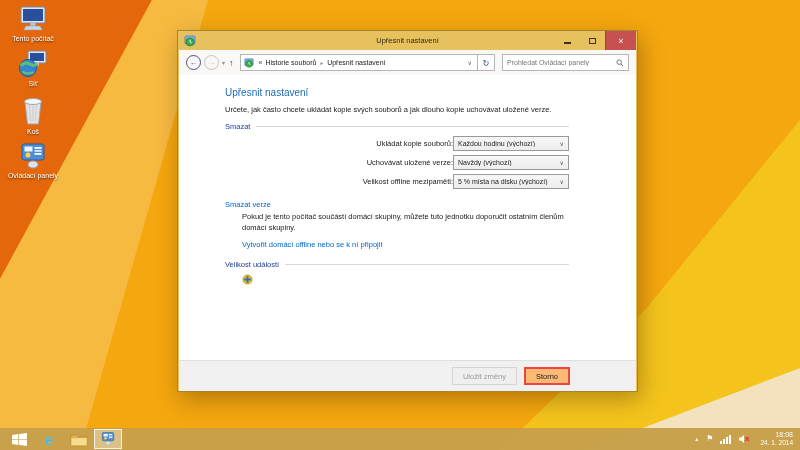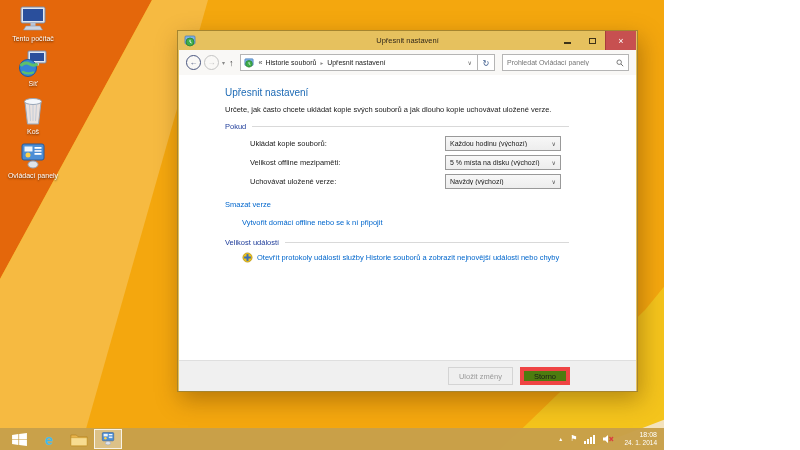--- a/index.html
+++ b/index.html
@@ -6,7 +6,7 @@
   html,body { width:800px; height:450px; overflow:hidden; }
   body { font-family:"Liberation Sans","DejaVu Sans",sans-serif; }
 
-  .screen { position:relative; width:664px; height:450px; background:#f4a70e; overflow:hidden; }
+  .screen { position:relative; width:800px; height:450px; background:#f4a70e; overflow:hidden; }
 
   
   .wp { position:absolute; inset:0; }

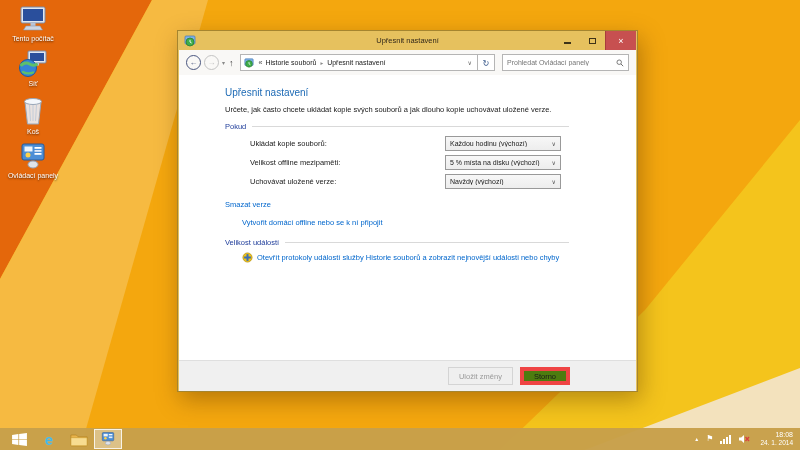--- a/index.html
+++ b/index.html
@@ -212,7 +212,7 @@
       <p class="page-intro">Určete, jak často chcete ukládat kopie svých souborů a jak dlouho kopie uchovávat uložené verze.</p>
 
       <div class="group-hdr">
-        <span class="ghl">Pokud</span>
+        <span class="ghl">Smazat</span>
         <span class="gline"></span>
       </div>
 

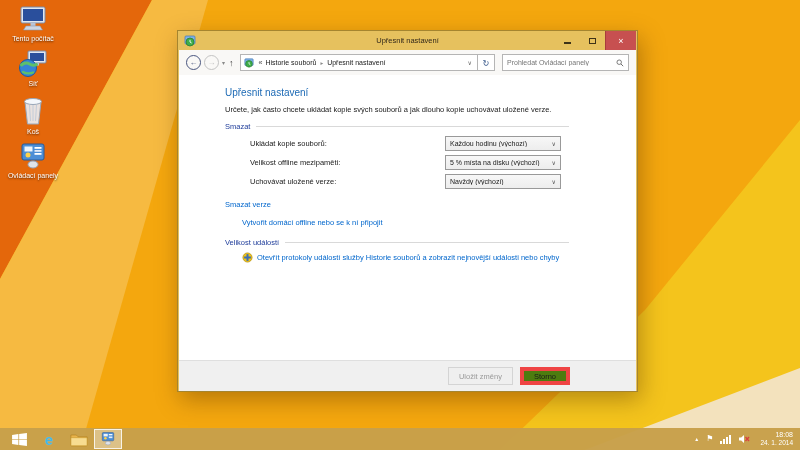--- a/index.html
+++ b/index.html
@@ -62,7 +62,7 @@
   .group-hdr .ghl { font-size:7.5px; color:#23409c; white-space:nowrap; }
   .group-hdr .gline { flex:1; height:1px; background:#d9d9d9; margin-left:6px; }
 
-  .setting-row { display:flex; align-items:center; justify-content:space-between; margin:4px 8px; height:15px;gap:44px; }
+  .setting-row { display:flex; align-items:center; justify-content:flex-end; margin:4px 0; height:15px; }
   .setting-row .lbl { font-size:7.5px; color:#1a1a1a; margin-left:17px; }
   .combo { width:116px; height:15px; border:1px solid #999; background:linear-gradient(#f7f7f7,#ededed);
            display:flex; align-items:center; padding:0 4px; }

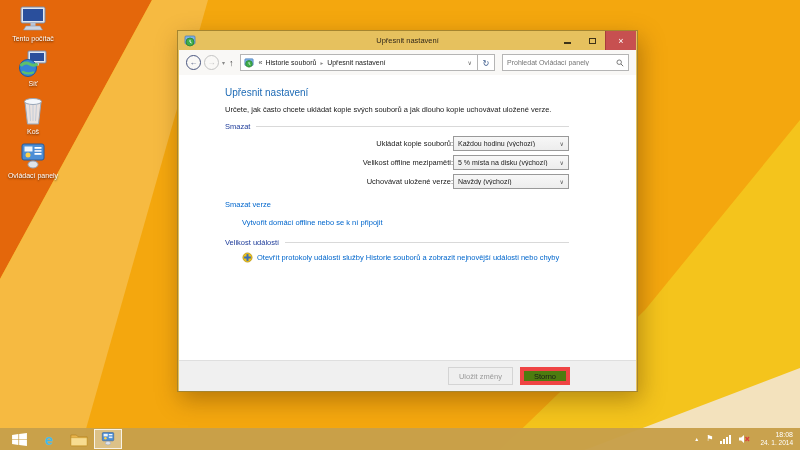--- a/index.html
+++ b/index.html
@@ -224,16 +224,16 @@
         </div>
       </div>
       <div class="setting-row">
+        <span class="lbl">Uchovávat uložené verze:</span>
+        <div class="combo">
+          <span class="cval">Navždy (výchozí)</span>
+          <span class="cchev">∨</span>
+        </div>
+      </div>
+      <div class="setting-row">
         <span class="lbl">Velikost offline mezipaměti:</span>
         <div class="combo">
           <span class="cval">5 % místa na disku (výchozí)</span>
-          <span class="cchev">∨</span>
-        </div>
-      </div>
-      <div class="setting-row">
-        <span class="lbl">Uchovávat uložené verze:</span>
-        <div class="combo">
-          <span class="cval">Navždy (výchozí)</span>
           <span class="cchev">∨</span>
         </div>
       </div>

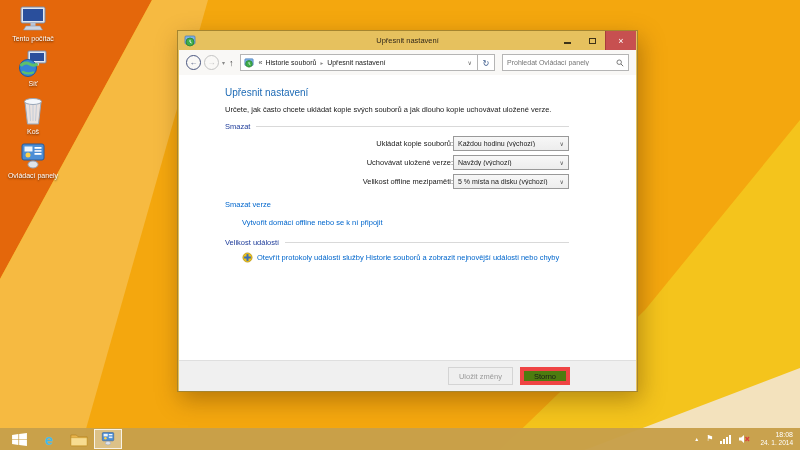--- a/index.html
+++ b/index.html
@@ -242,6 +242,7 @@
         <a href="#" class="link">Smazat verze</a>
       </div>
 
+      <p class="hg-text indent">Pokud je tento počítač součástí domácí skupiny, můžete tuto jednotku doporučit ostatním členům domácí skupiny.</p>
       <div class="indent">
         <a href="#" class="link">Vytvořit domácí offline nebo se k ní připojit</a>
       </div>

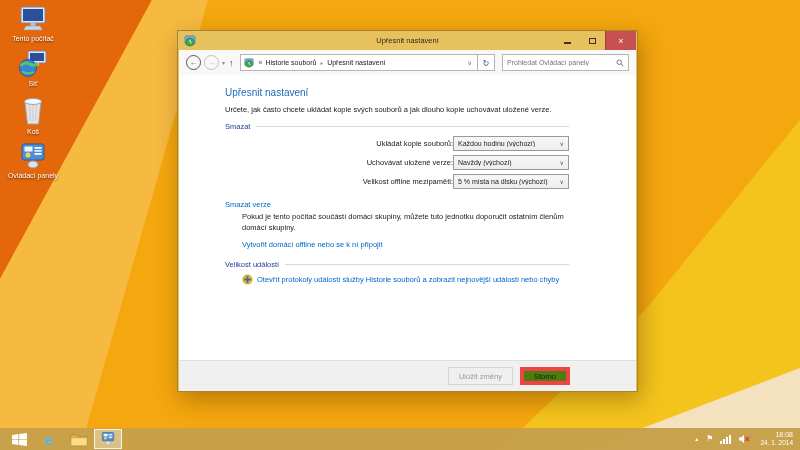--- a/index.html
+++ b/index.html
@@ -257,7 +257,6 @@
           <rect x="4.9" y="2.3" width="2.2" height="7.4" fill="#3b6fb5"></rect>
           <rect x="2.3" y="4.9" width="7.4" height="2.2" fill="#3b6fb5"></rect>
         </svg>
-        <a href="#" class="link">Otevřít protokoly událostí služby Historie souborů a zobrazit nejnovější události nebo chyby</a>
       </div>
 
       <div class="footer-bar">

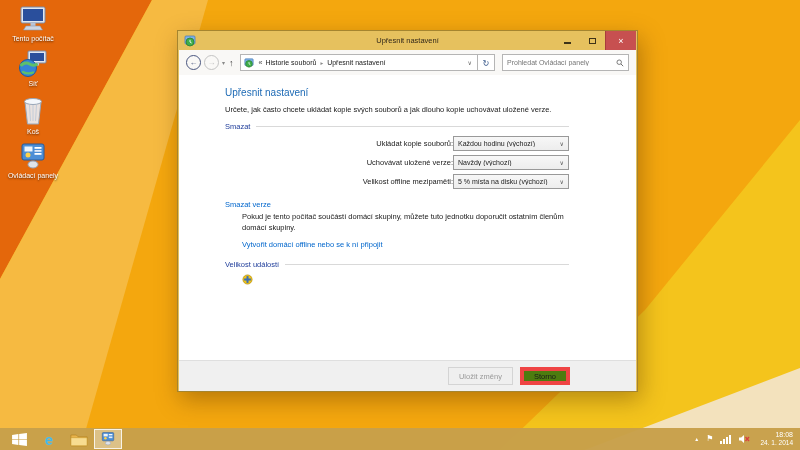--- a/index.html
+++ b/index.html
@@ -82,7 +82,7 @@
   .btn { height:18px; font-size:7.5px; display:flex; align-items:center; justify-content:center;
          font-family:Liberation Sans, sans-serif; padding:0 10px; }
   .btn-disabled { background:#efefef; border:1px solid #d4d4d4; color:#9a9a9a; }
-  .btn-normal { background:#4d7c0f; border:4px solid #ef4444; color:#1a1a1a; }
+  .btn-normal { background:#fdba74; border:2px solid #ef4444; color:#1a1a1a; }
 
   
   .taskbar { position:absolute; left:0; right:0; bottom:0; height:22px; background:rgba(199,160,74,.97);

